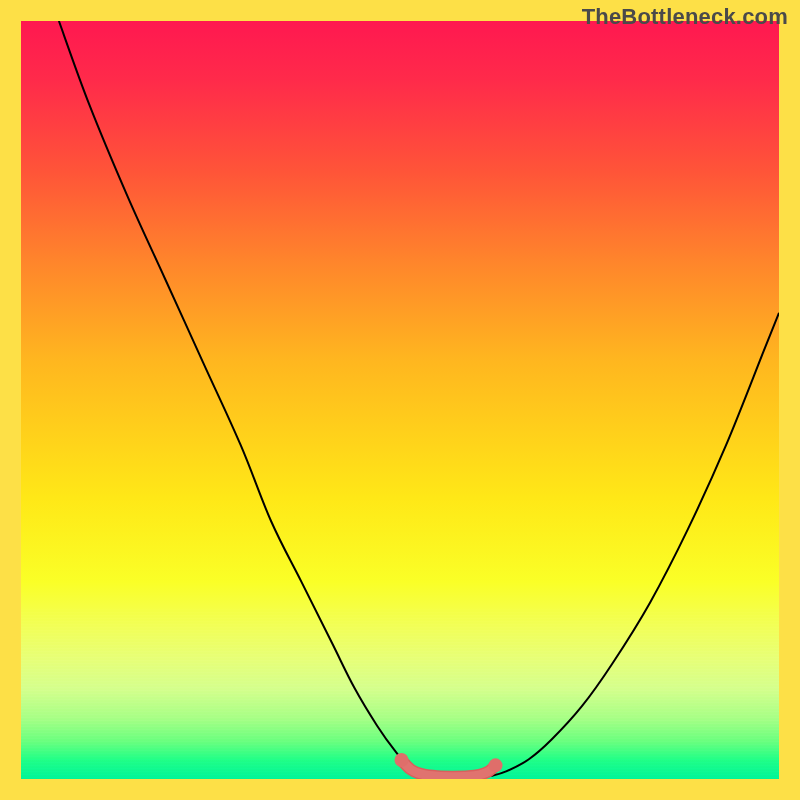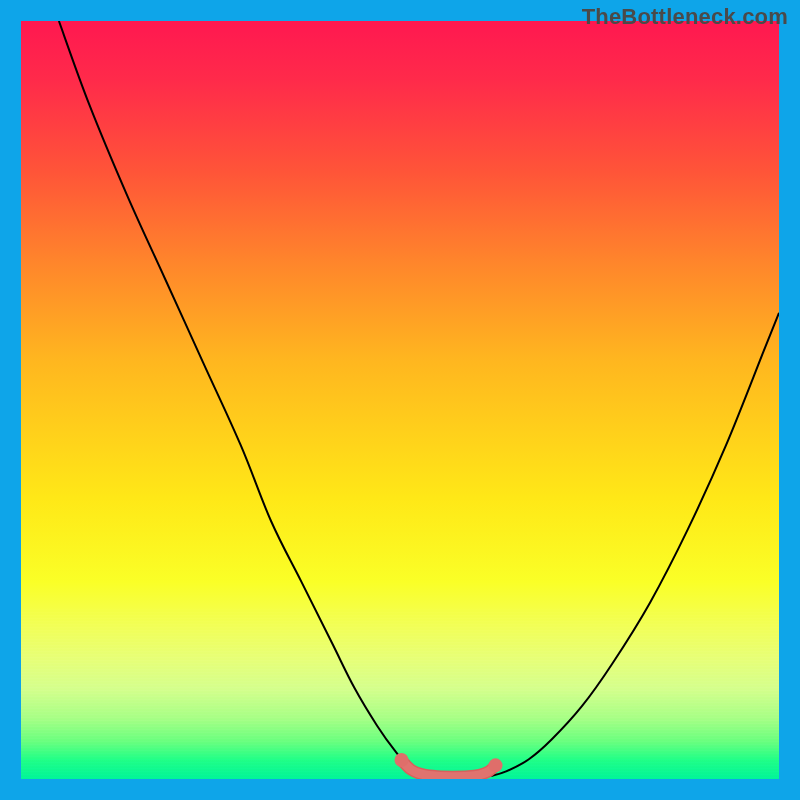--- a/index.html
+++ b/index.html
@@ -15,7 +15,7 @@
     position: relative;
     width: 800px;
     height: 800px;
-    background: #0ea5e9;
+    background: #fde047;
   }
   .watermark {
     position: absolute;

